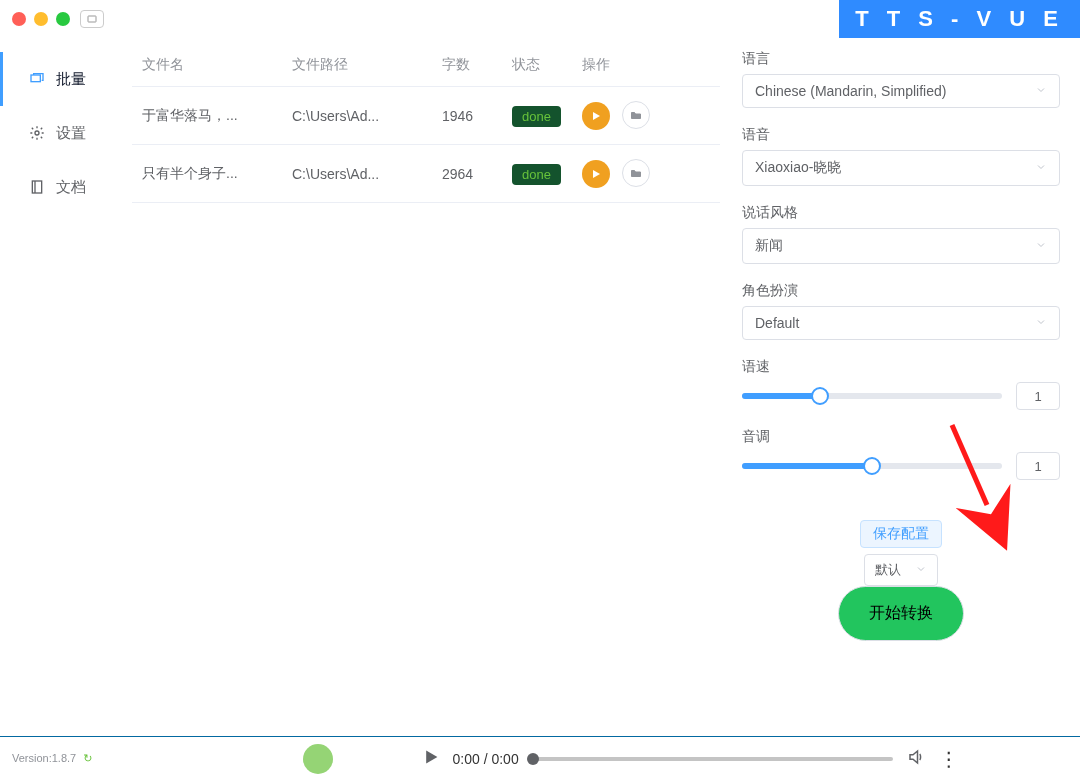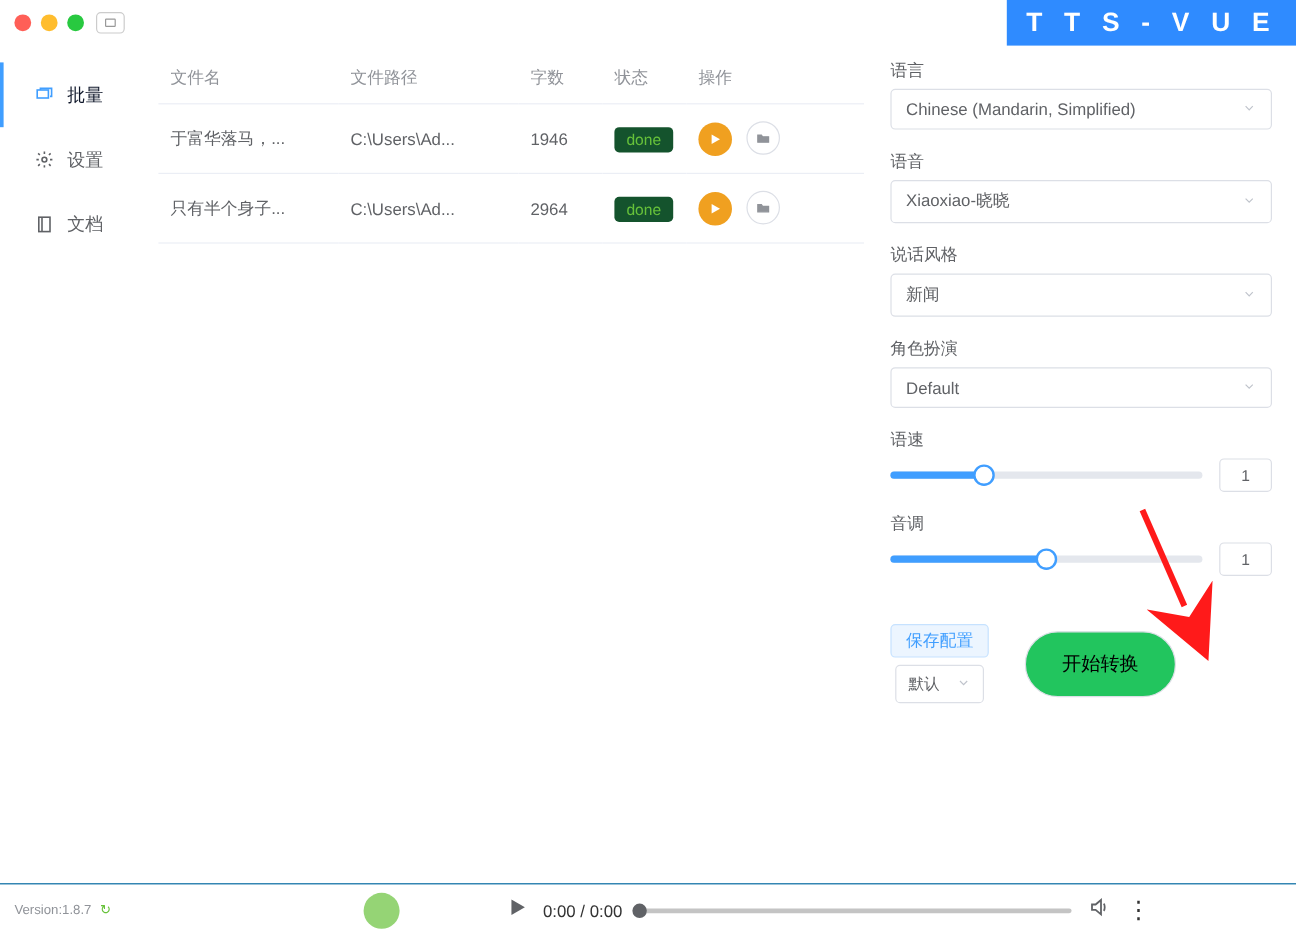--- a/index.html
+++ b/index.html
@@ -52,7 +52,7 @@
   .slider-thumb { position:absolute; top:50%; transform:translate(-50%,-50%); width:18px; height:18px; border-radius:50%; background:#fff; border:2px solid #409eff; cursor:pointer;}
   .slider-value { border:1px solid #dcdfe6; border-radius:4px; width:44px; height:28px; display:flex; align-items:center; justify-content:center; font-size:13px; color:#606266;}
   
-  .rp-bottom { display:flex; align-items:center; gap:30px; margin-top:40px;}
+  .rp-bottom { display:flex; align-items:center; margin-top:40px;flex-direction:column;}
   .save-col { display:flex; flex-direction:column; align-items:center; gap:6px;}
   .save-link { color:#409eff; font-size:14px; text-decoration:none; border:1px solid #c6e2ff; background:#ecf5ff; padding:4px 12px; border-radius:4px; cursor:pointer;}
   .small-select { border:1px solid #dcdfe6; border-radius:4px; padding:6px 10px; display:flex; align-items:center; gap:14px; font-size:13px; color:#606266; cursor:pointer;}

